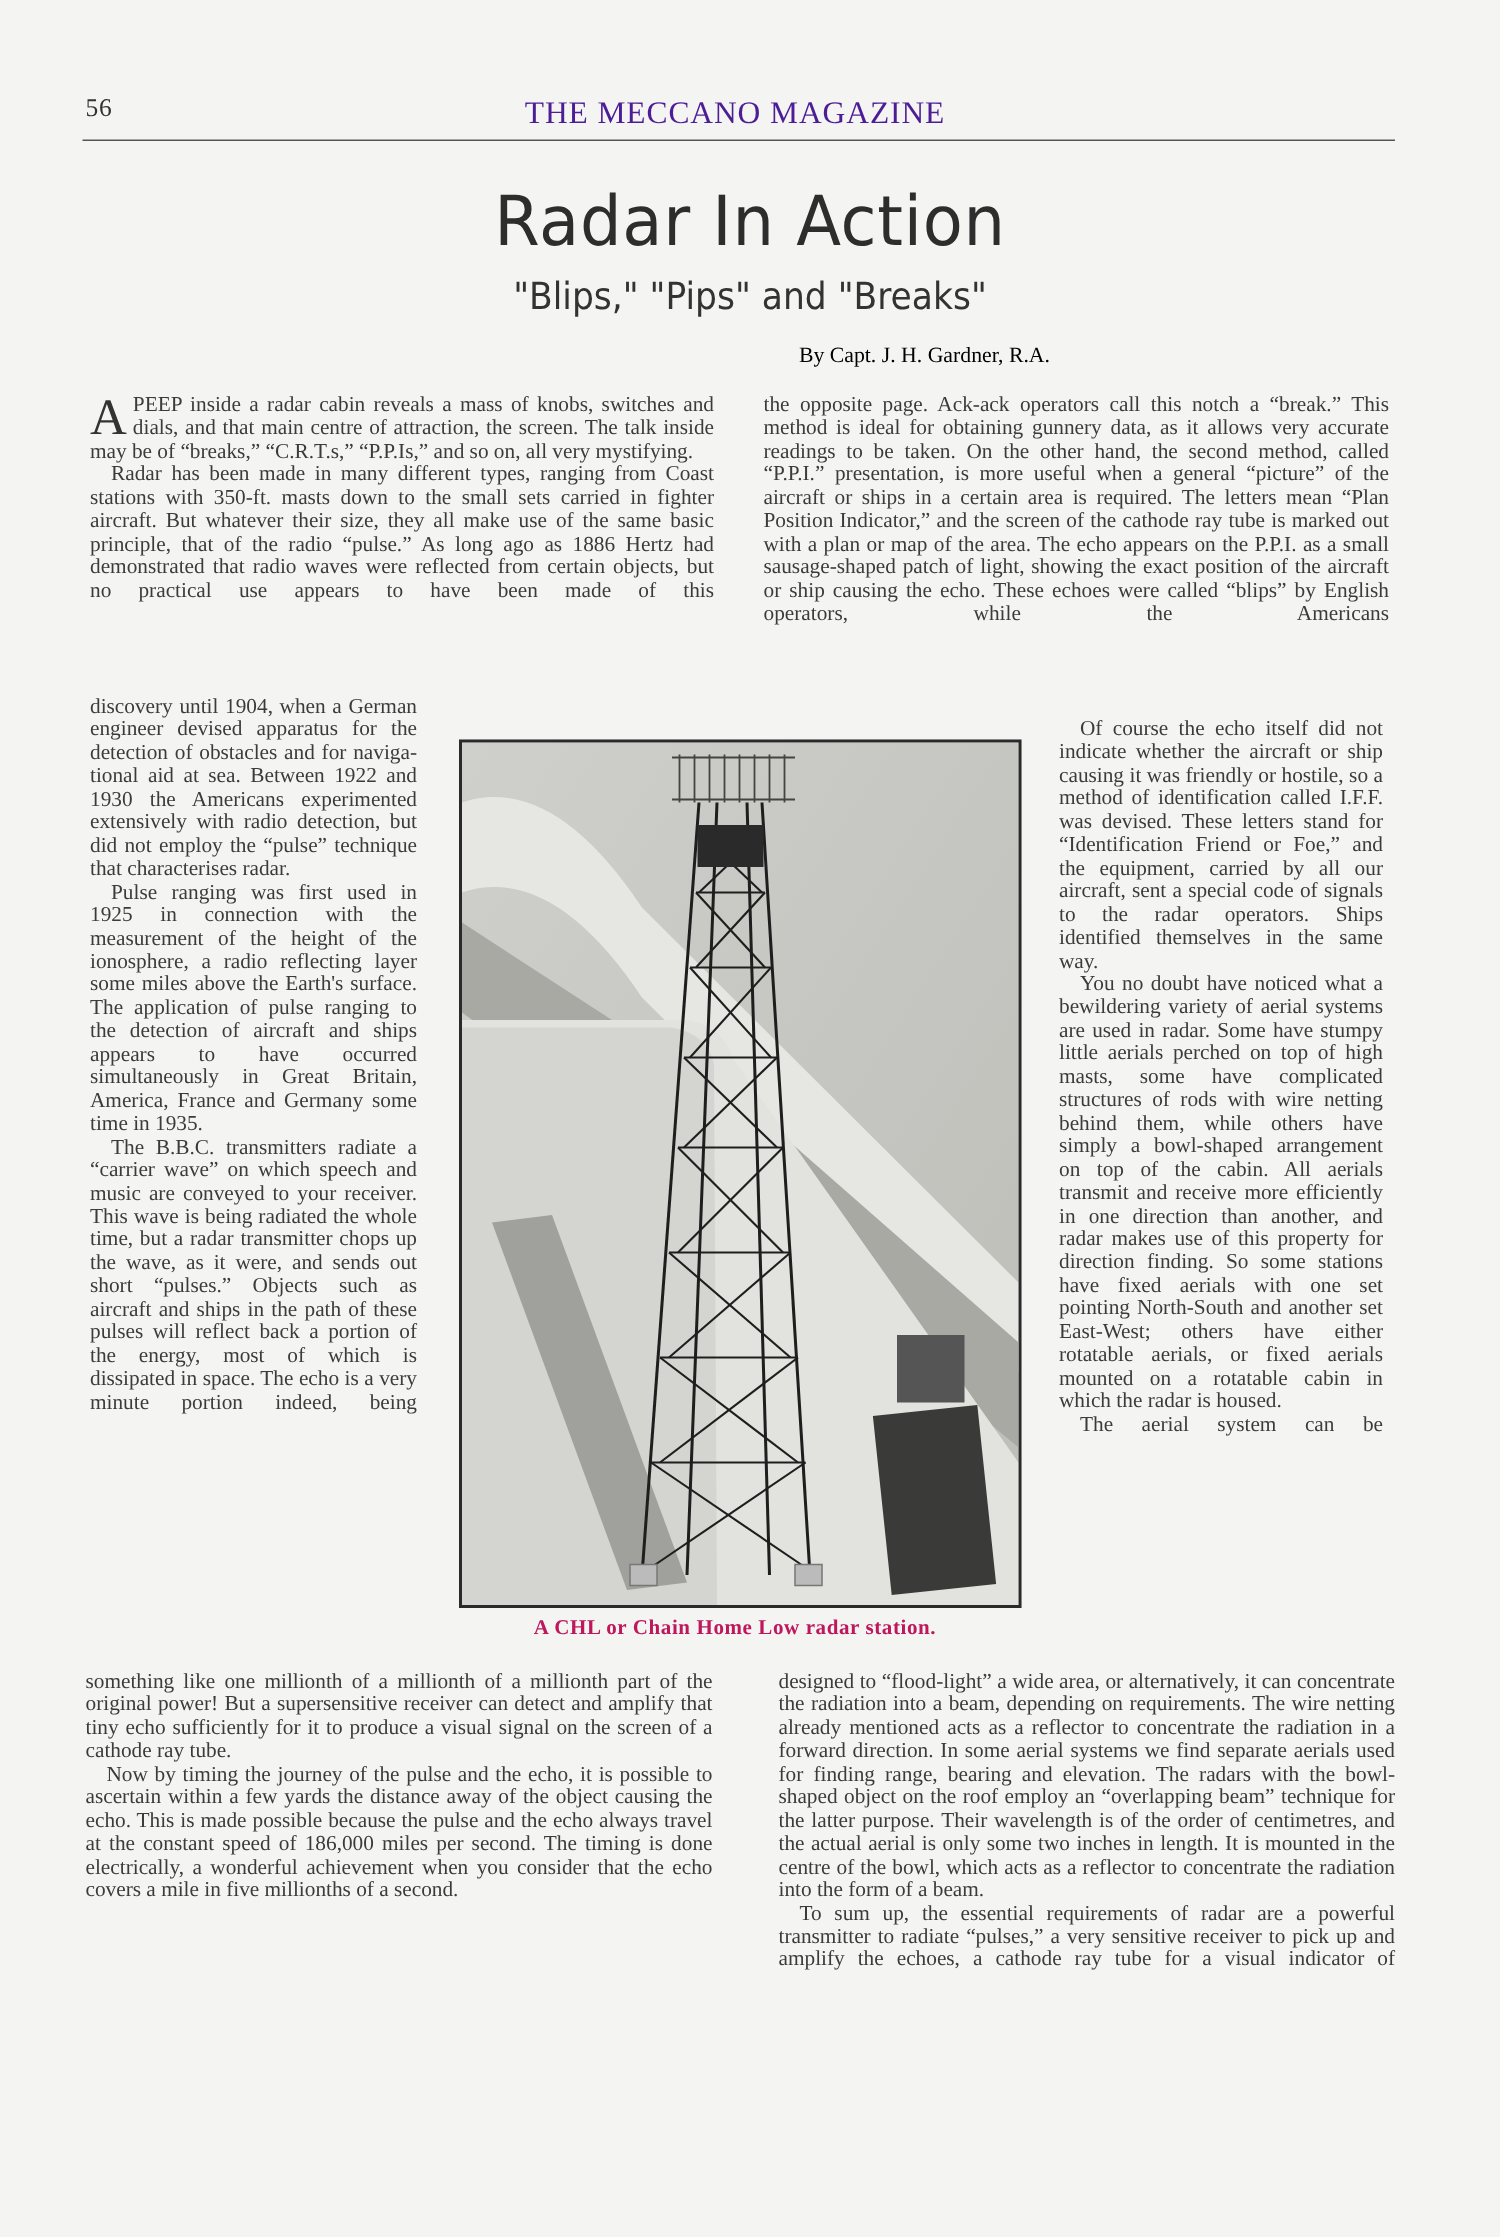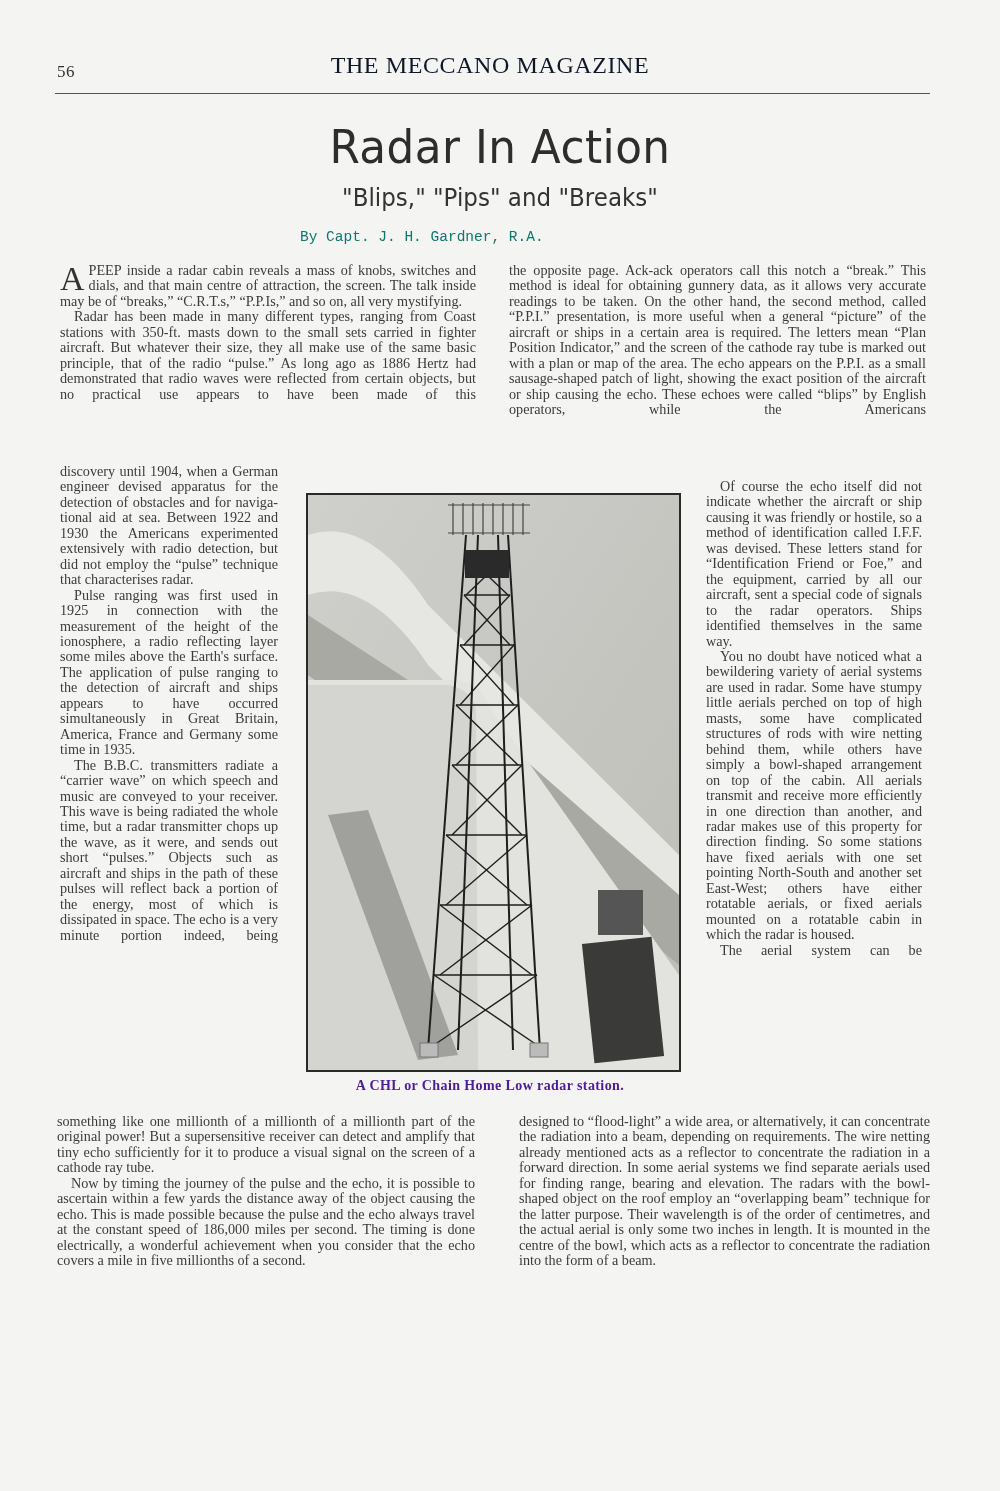--- a/index.html
+++ b/index.html
@@ -6,7 +6,7 @@
   body { width: 1000px; height: 1491px; background: #f4f4f2; position: relative; overflow: hidden; color: #3a3a3a; font-family: "Liberation Serif", "DejaVu Serif", serif; }
   .abs { position: absolute; }
   #page-number { left: 57px; top: 62px; font-size: 17px; color: #333; letter-spacing: 0.5px; }
-  #magazine-title { left: 330px; top: 52px; width: 320px; text-align: center; font-size: 24px; color: #0f172a; letter-spacing: 0.6px; white-space: nowrap; }
+  #magazine-title { left: 330px; top: 63px; width: 320px; text-align: center; font-size: 21px; color: #4c1d95; letter-spacing: 0.6px; white-space: nowrap; }
   #header-rule { left: 55px; top: 93px; width: 875px; height: 0; border-top: 1.5px solid #555; }
   #article-title { left: 200px; top: 120px; width: 600px; text-align: center; font-family: "DejaVu Sans", sans-serif; font-size: 46px; font-weight: normal; color: #2d2d2d; letter-spacing: 0.5px; transform: scaleX(0.95); }
   #article-subtitle { left: 250px; top: 183px; width: 500px; text-align: center; font-family: "DejaVu Sans", sans-serif; font-size: 25px; color: #333; transform: scaleX(0.92); }

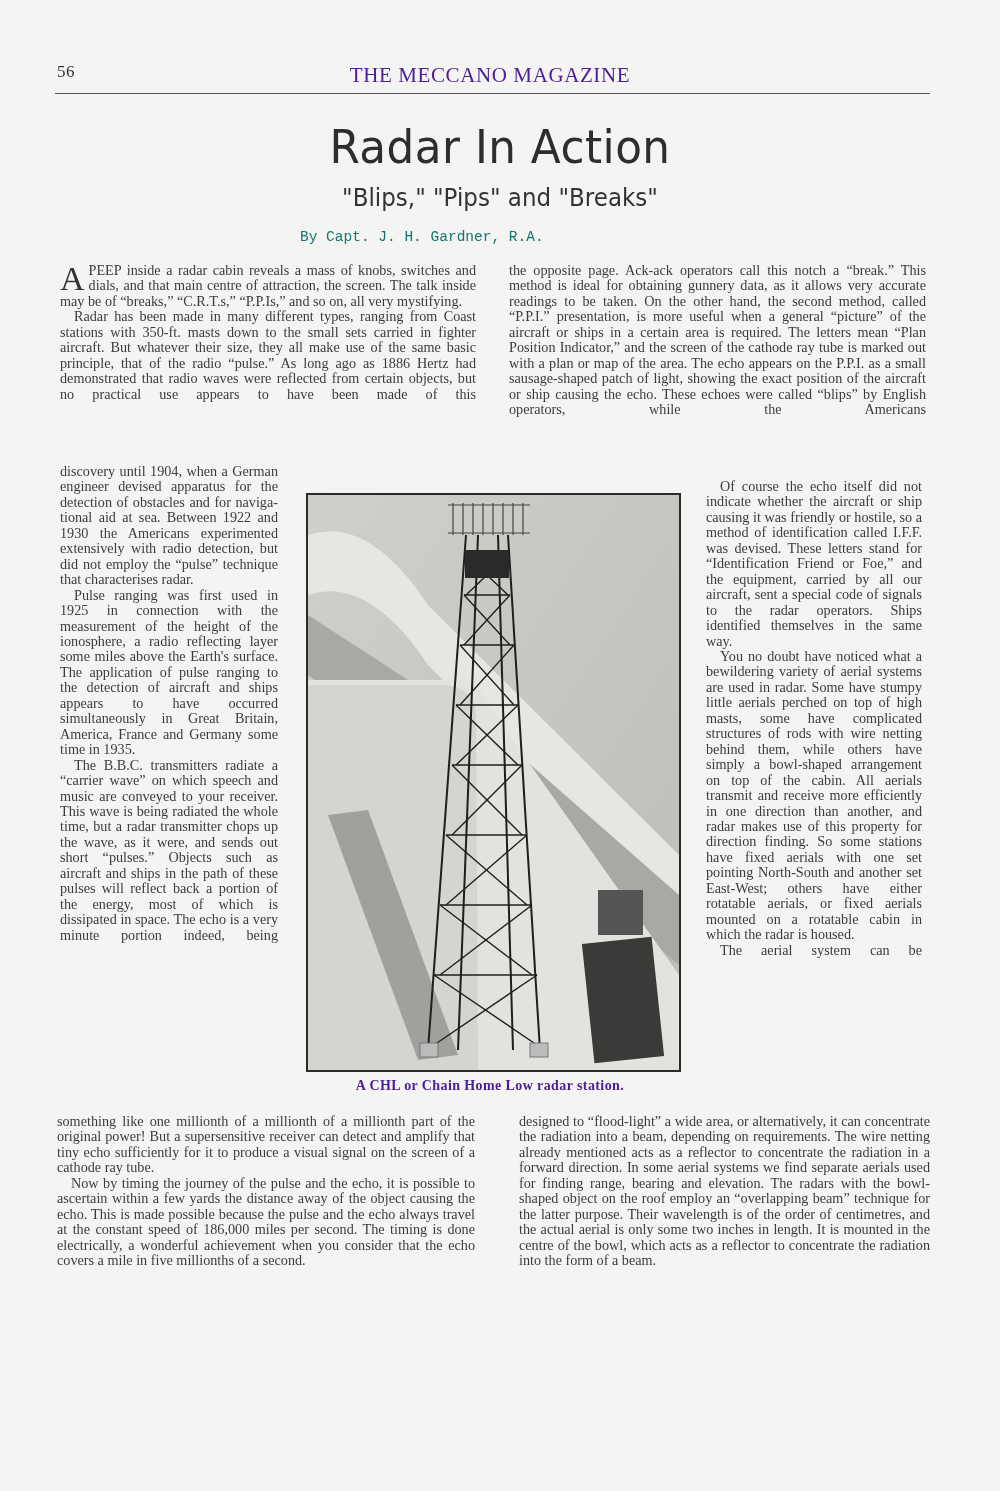--- a/index.html
+++ b/index.html
@@ -10,7 +10,7 @@
   #header-rule { left: 55px; top: 93px; width: 875px; height: 0; border-top: 1.5px solid #555; }
   #article-title { left: 200px; top: 120px; width: 600px; text-align: center; font-family: "DejaVu Sans", sans-serif; font-size: 46px; font-weight: normal; color: #2d2d2d; letter-spacing: 0.5px; transform: scaleX(0.95); }
   #article-subtitle { left: 250px; top: 183px; width: 500px; text-align: center; font-family: "DejaVu Sans", sans-serif; font-size: 25px; color: #333; transform: scaleX(0.92); }
-  #byline { left: 300px; top: 229px; width: 400px; text-align: left; font-family: Liberation Mono, monospace; font-size: 14.5px; color: #0f766e; }
+  #byline { left: 300px; top: 229px; width: 400px; text-align: right; font-family: Liberation Serif, serif; font-size: 14.5px; color: #000000; }
   .col { font-size: 14.2px; line-height: 15.45px; text-align: justify; color: #3b3b3b; }
   .col p { margin: 0; text-indent: 14px; hyphens: manual; }
   .col p.noindent { text-indent: 0; }

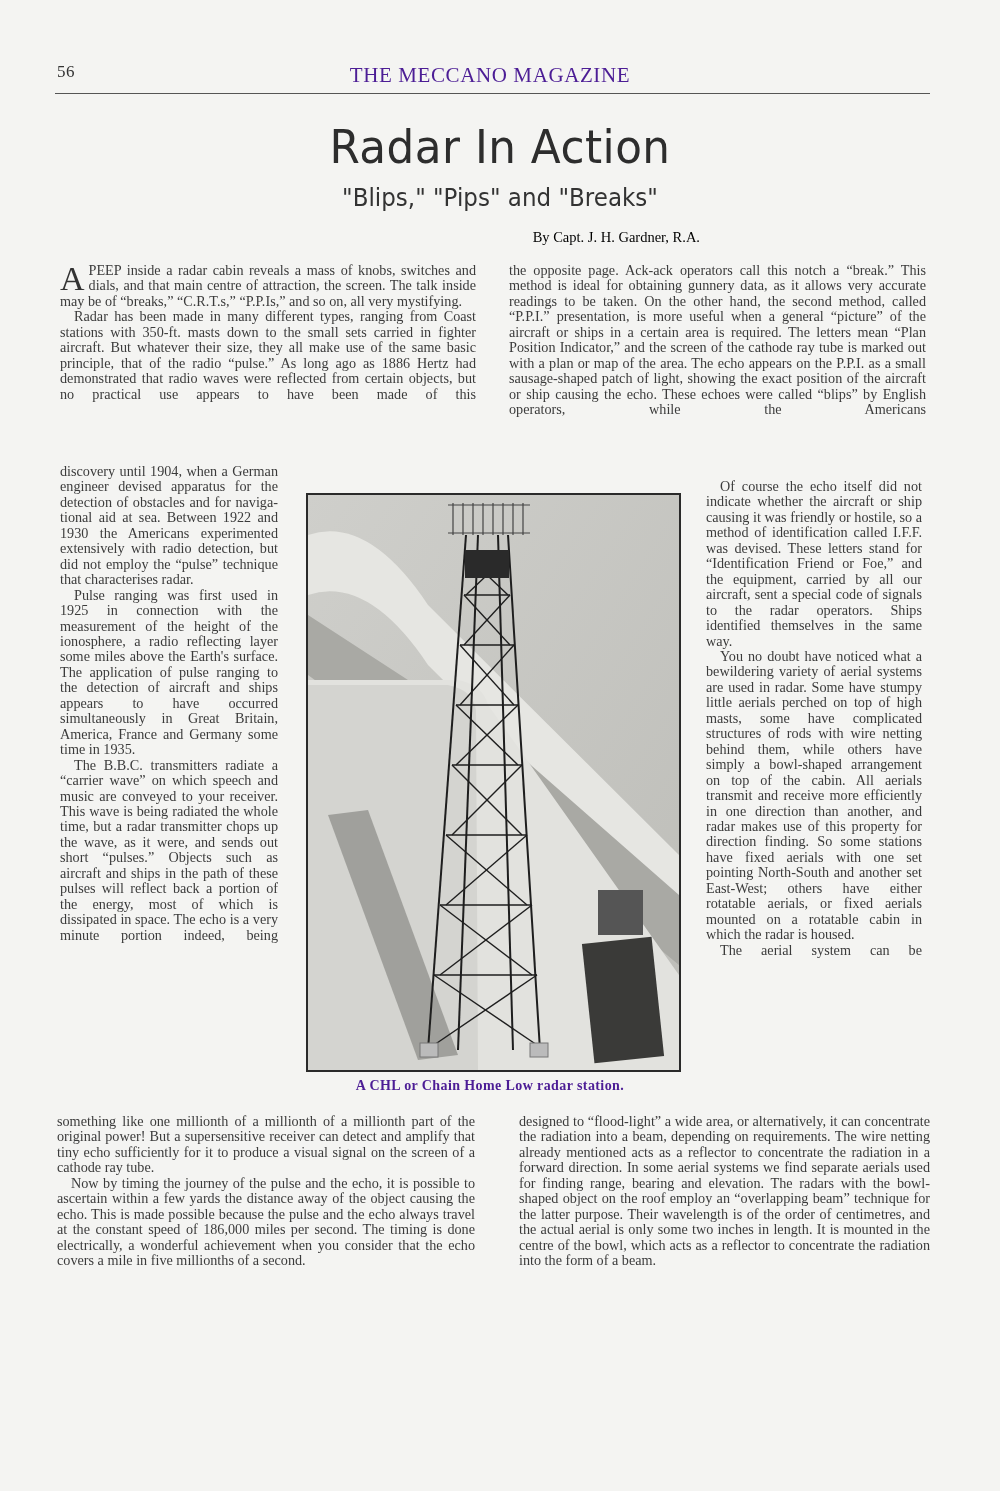--- a/index.html
+++ b/index.html
@@ -23,7 +23,7 @@
   #right-narrow { left: 706px; top: 479px; width: 216px; }
   #right-bottom { left: 508px; top: 1114px; width: 411px; margin-left: 11px; }
   #photo-frame { left: 306px; top: 493px; width: 371px; height: 575px; border: 2.5px solid #2a2a2a; background: #d8d8d4; overflow: hidden; }
-  #photo-caption { left: 300px; top: 1078px; width: 380px; text-align: center; font-size: 14px; font-weight: bold; color: #4c1d95; letter-spacing: 0.4px; }
+  #photo-caption { left: 300px; top: 1078px; width: 380px; text-align: center; font-size: 14px; font-weight: bold; color: #be185d; letter-spacing: 0.4px; }
 </style>
 </head>
 <body>

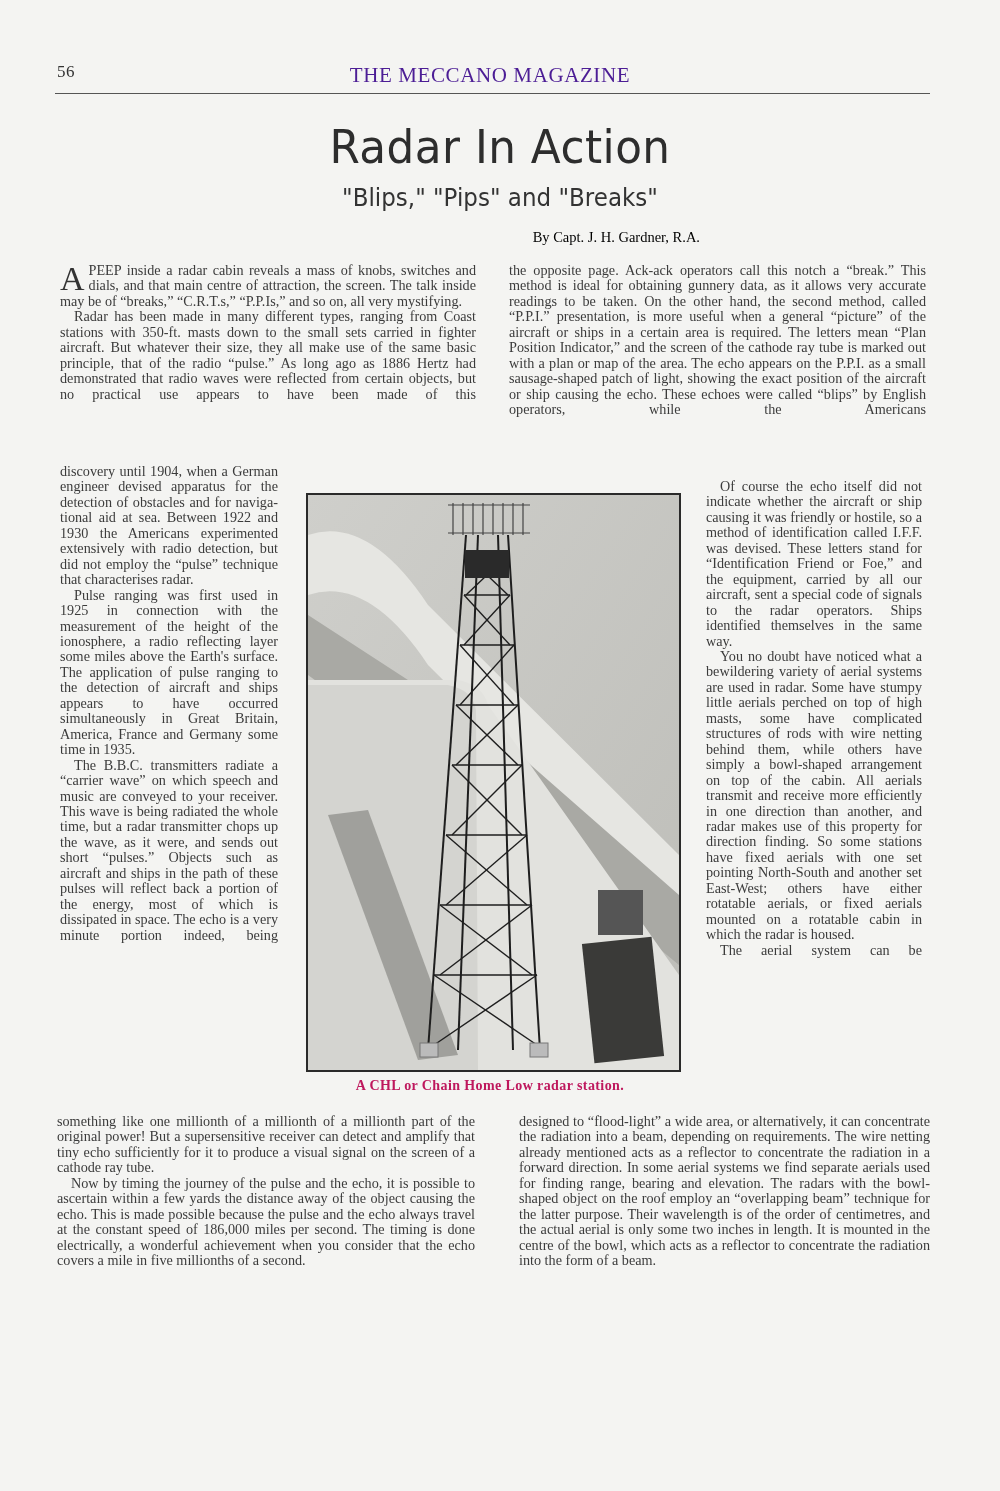--- a/index.html
+++ b/index.html
@@ -66,6 +66,7 @@
 
 <div class="abs col" id="right-bottom">
   <p class="noindent">designed to “flood-light” a wide area, or alternatively, it can concentrate the radiation into a beam, depend­ing on requirements. The wire netting already mentioned acts as a reflector to concentrate the radiation in a forward direction. In some aerial systems we find separate aerials used for finding range, bearing and elevation. The radars with the bowl-shaped object on the roof employ an “over­lapping beam” technique for the latter purpose. Their wavelength is of the order of centimetres, and the actual aerial is only some two inches in length. It is mounted in the centre of the bowl, which acts as a reflector to concentrate the radiation into the form of a beam.</p>
+  <p class="last-line-right">To sum up, the essential requirements of radar are a powerful transmitter to radiate “pulses,” a very sensitive receiver to pick up and amplify the echoes, a cathode ray tube for a visual indicator of</p>
 </div>
 
 <div class="abs" id="photo-frame">

